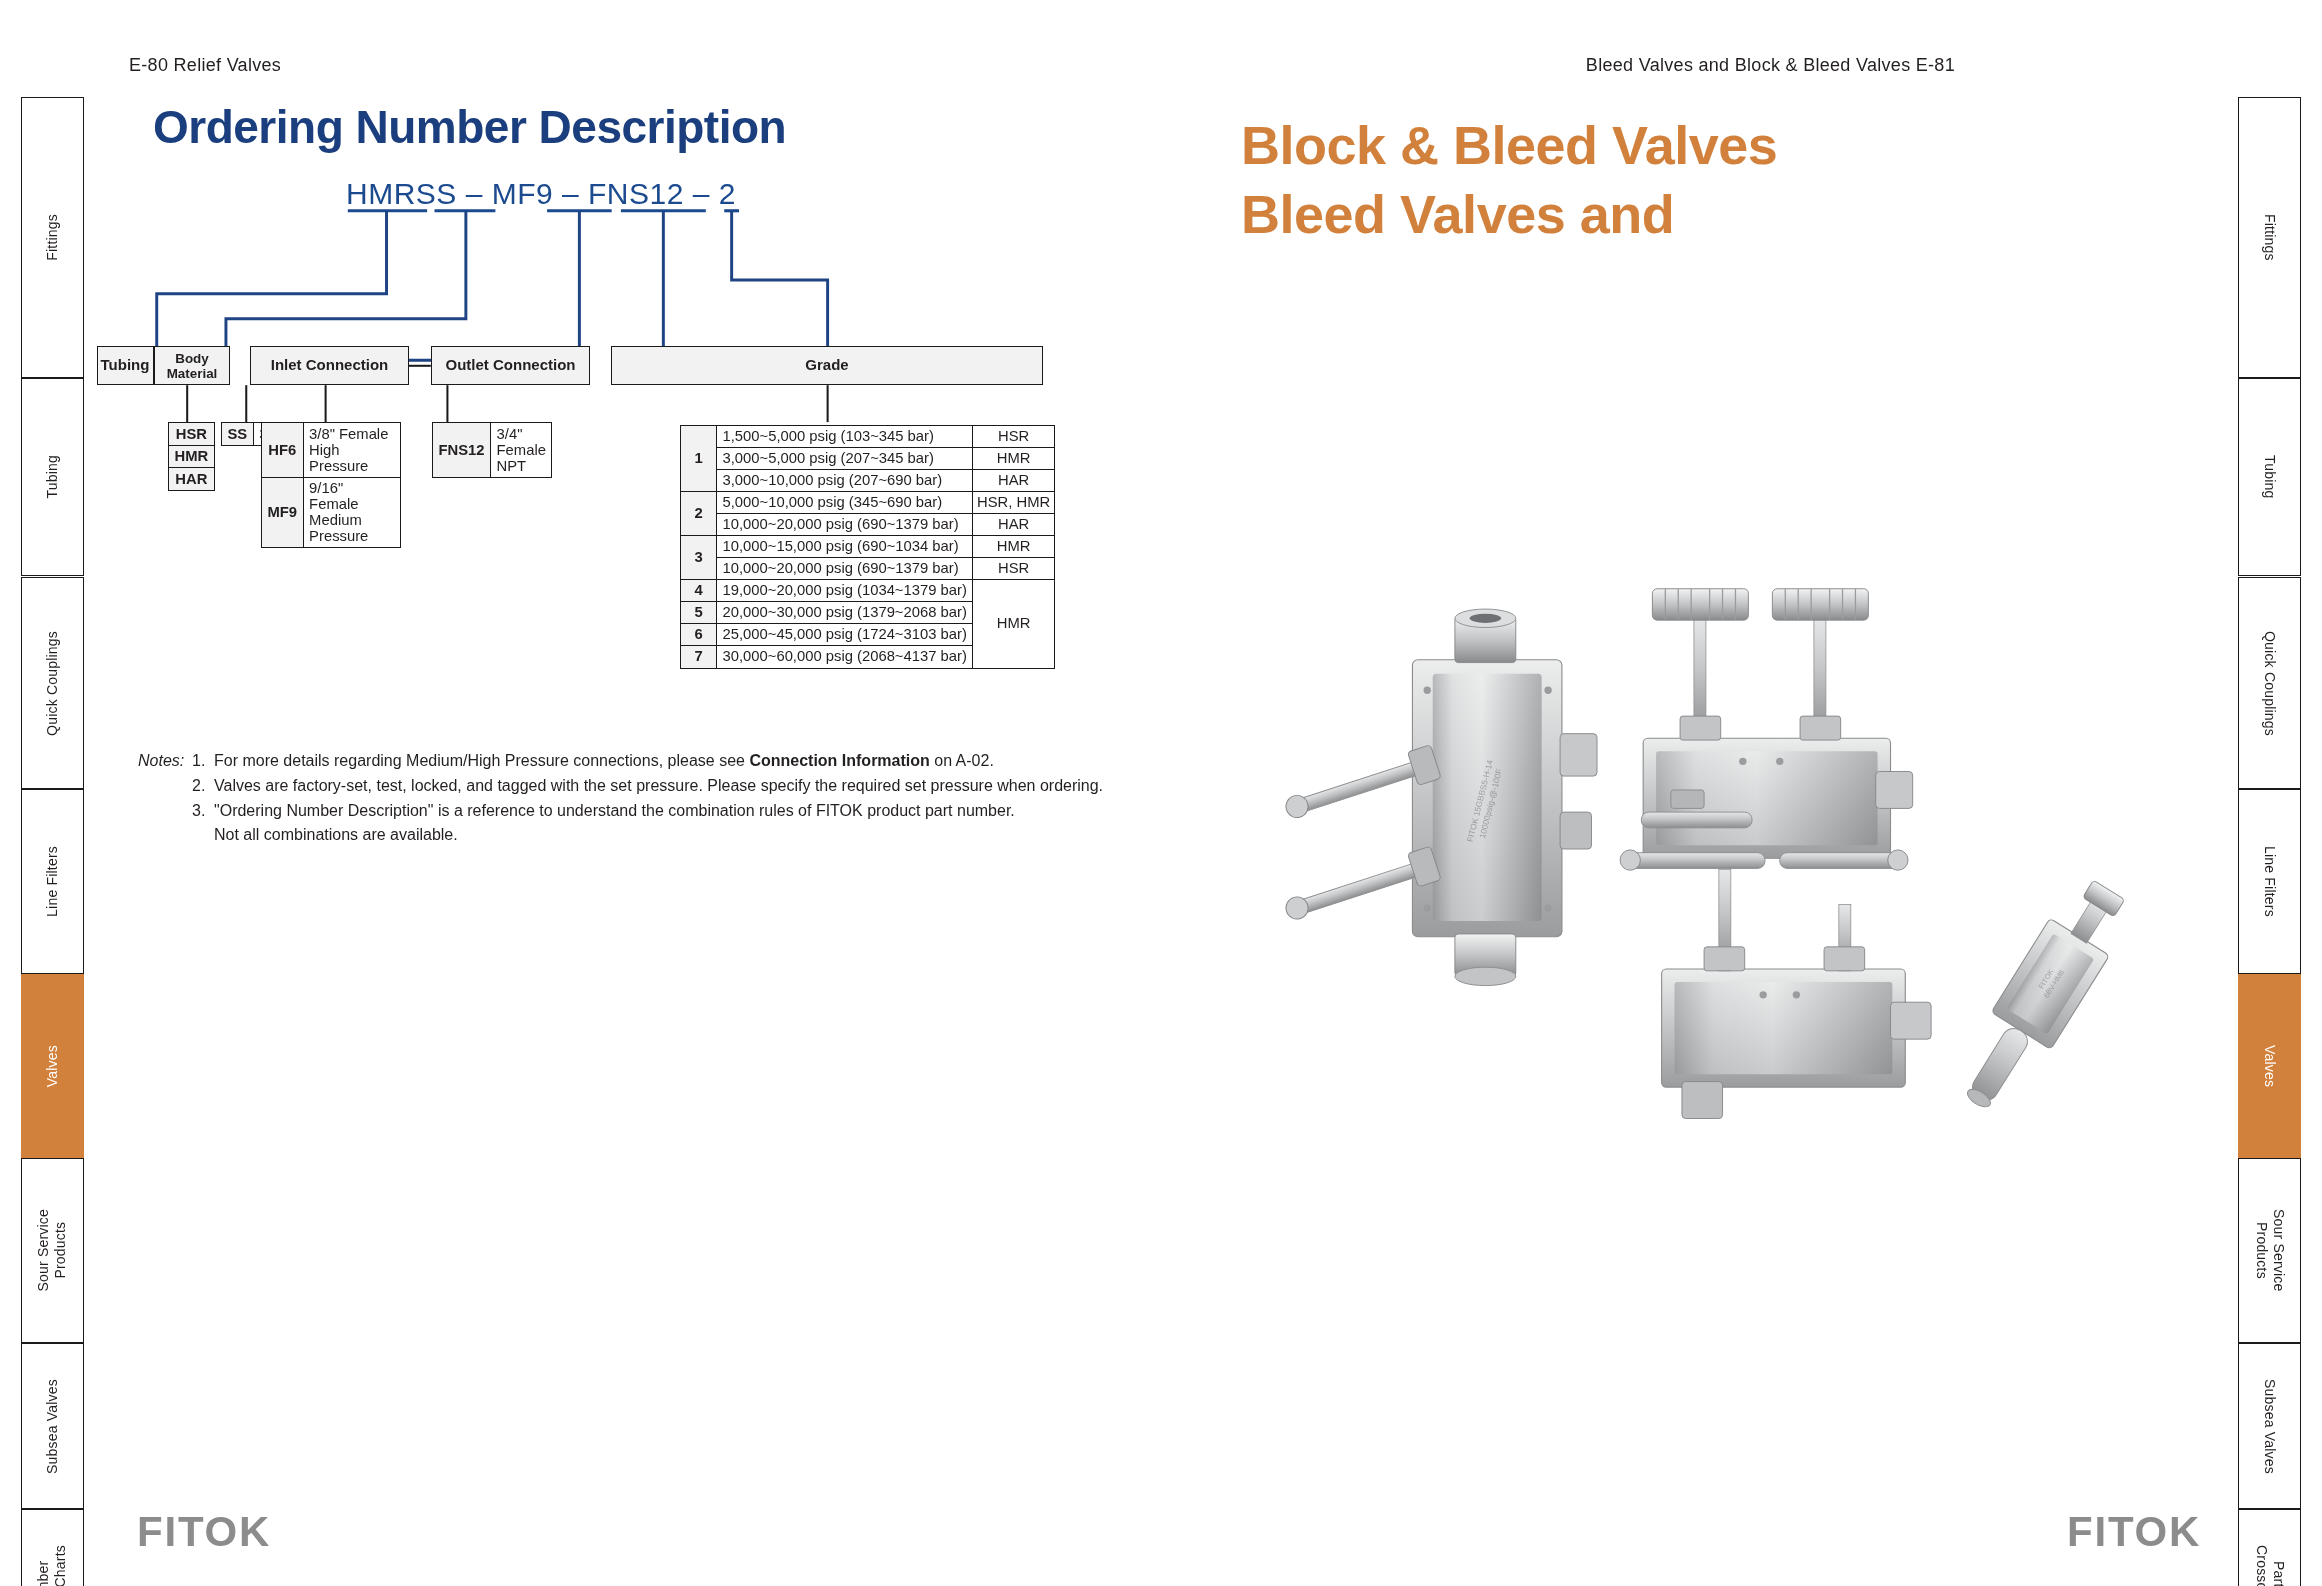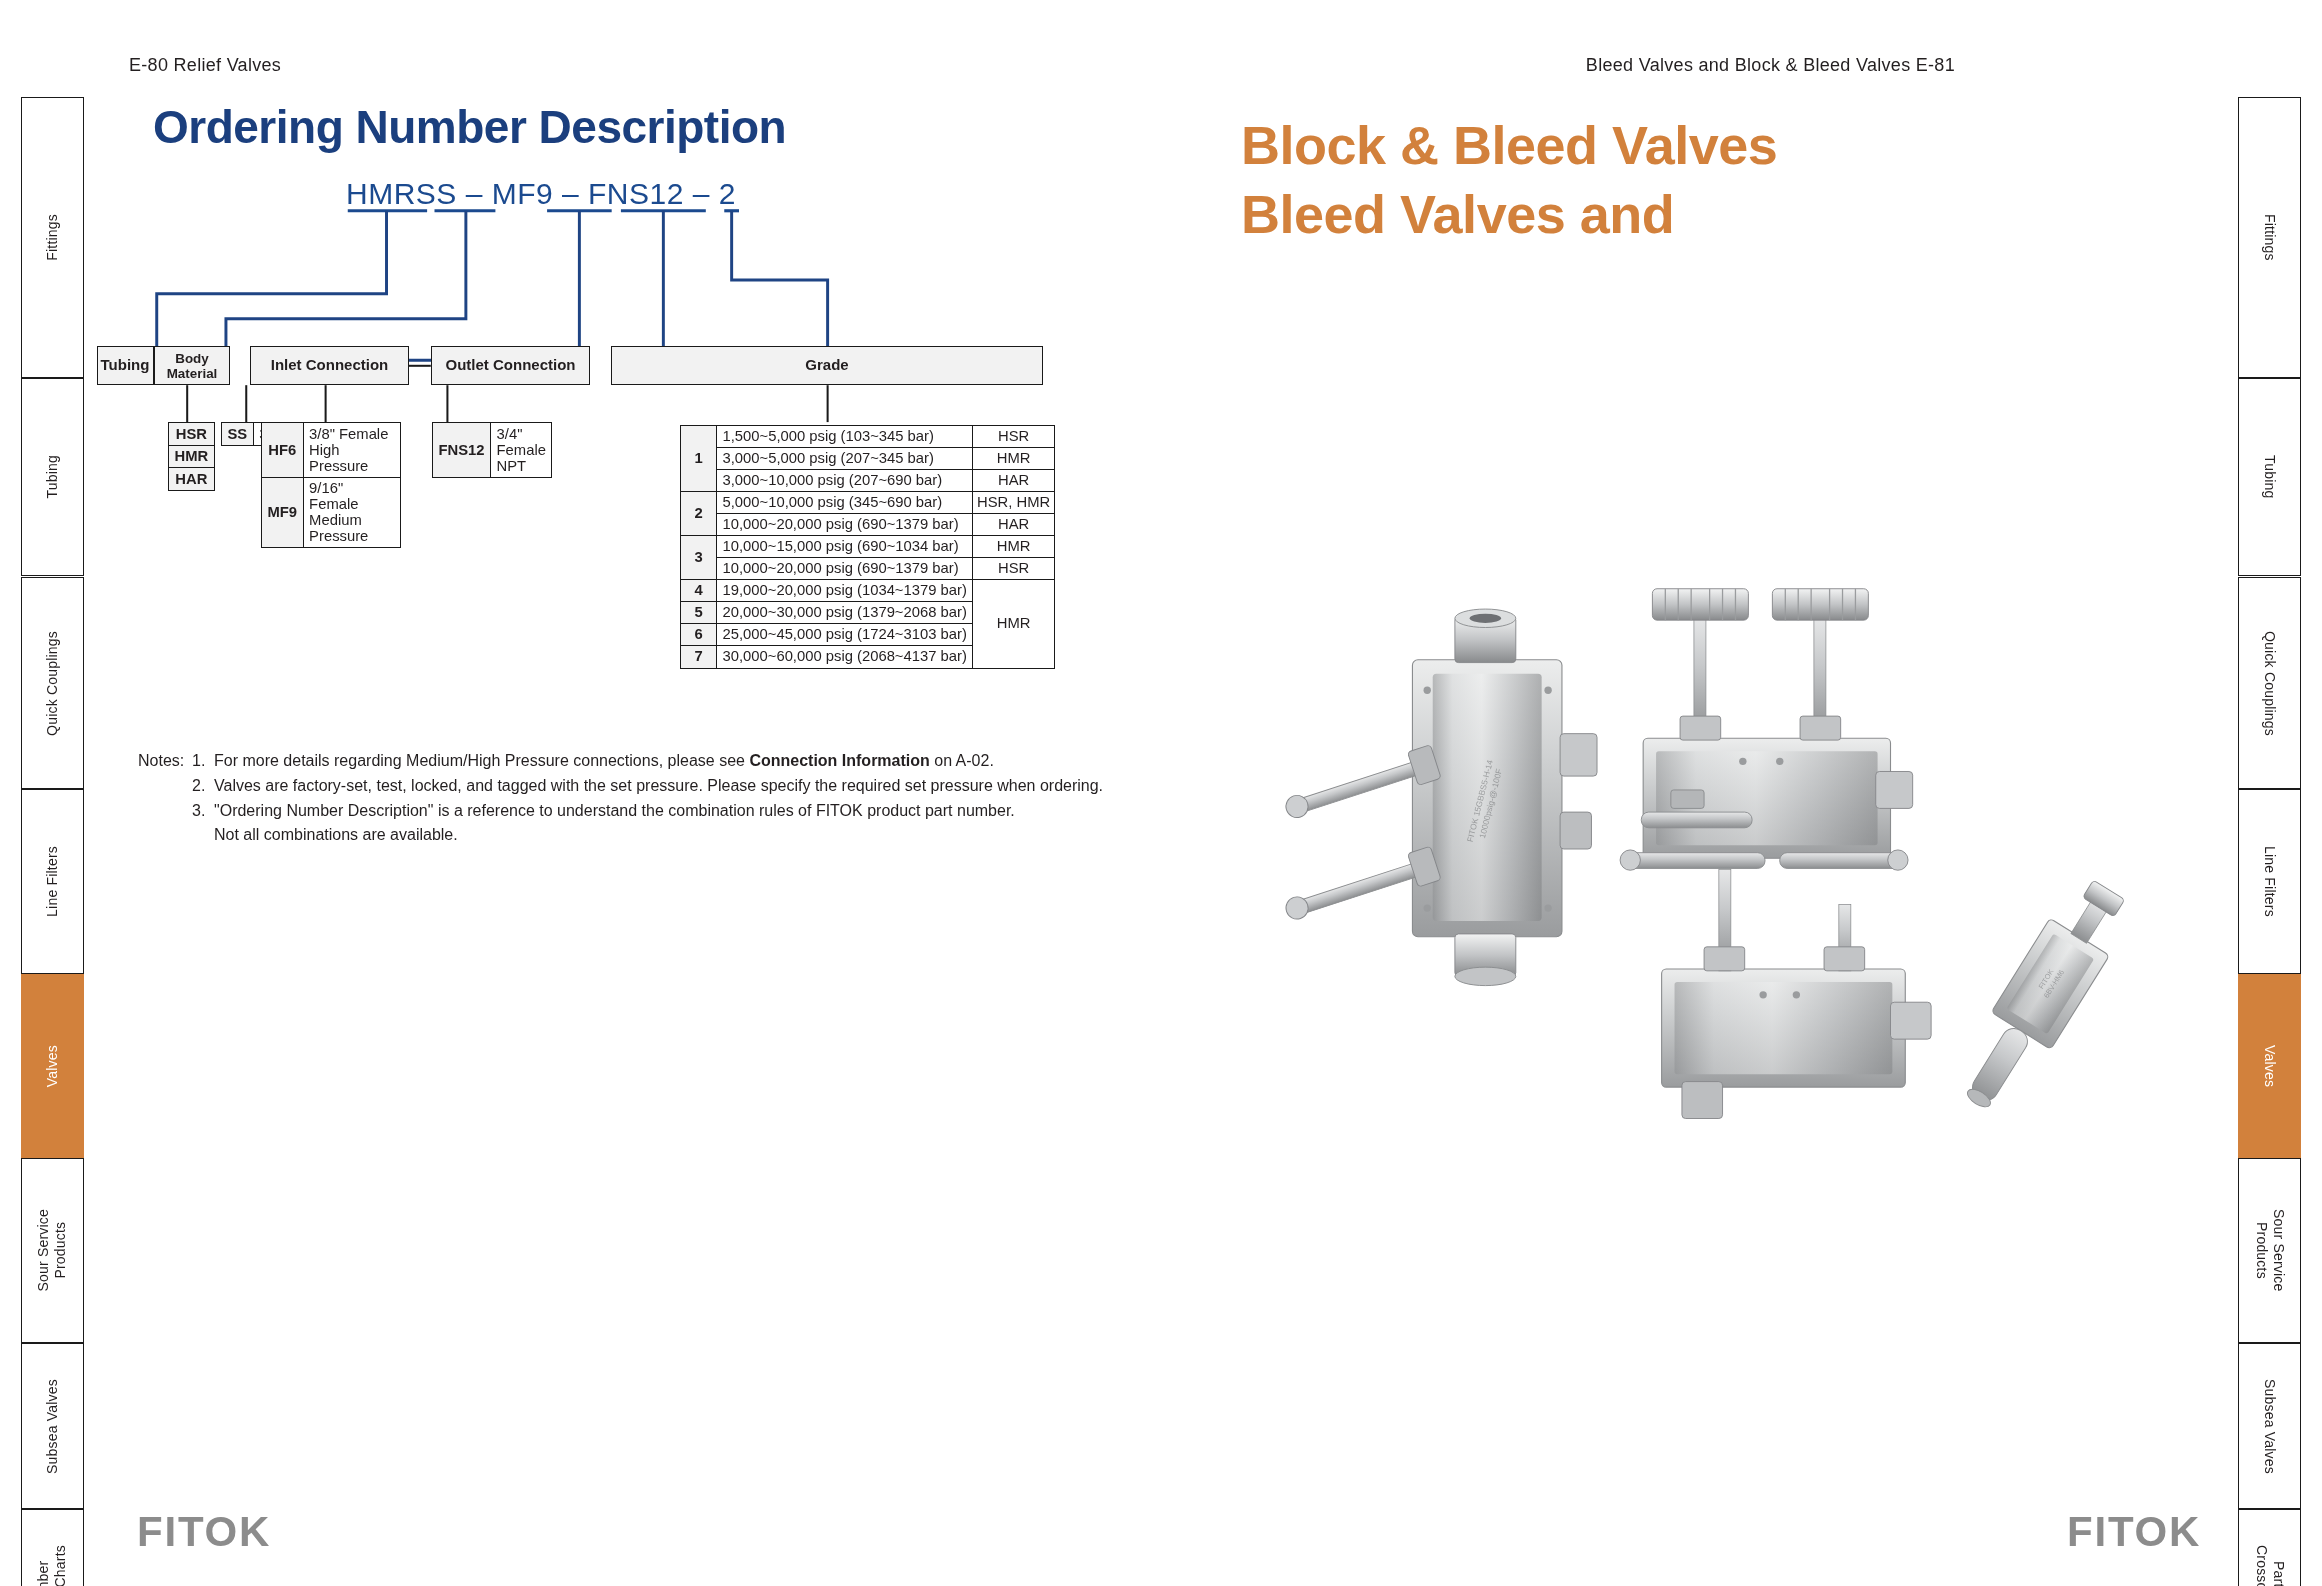--- a/index.html
+++ b/index.html
@@ -85,7 +85,7 @@
   
   .notes{position:absolute;left:138px;top:749px;font-size:16px;color:#231f20;line-height:1.55;}
   .notes .row{display:flex;}
-  .notes .lbl{width:54px;flex:none;}
+  .notes .lbl{width:54px;flex:none;font-style:italic;}
   .notes .num{width:22px;flex:none;}
   .notes b{font-weight:bold;}
   .notes .cont{padding-left:76px;}

